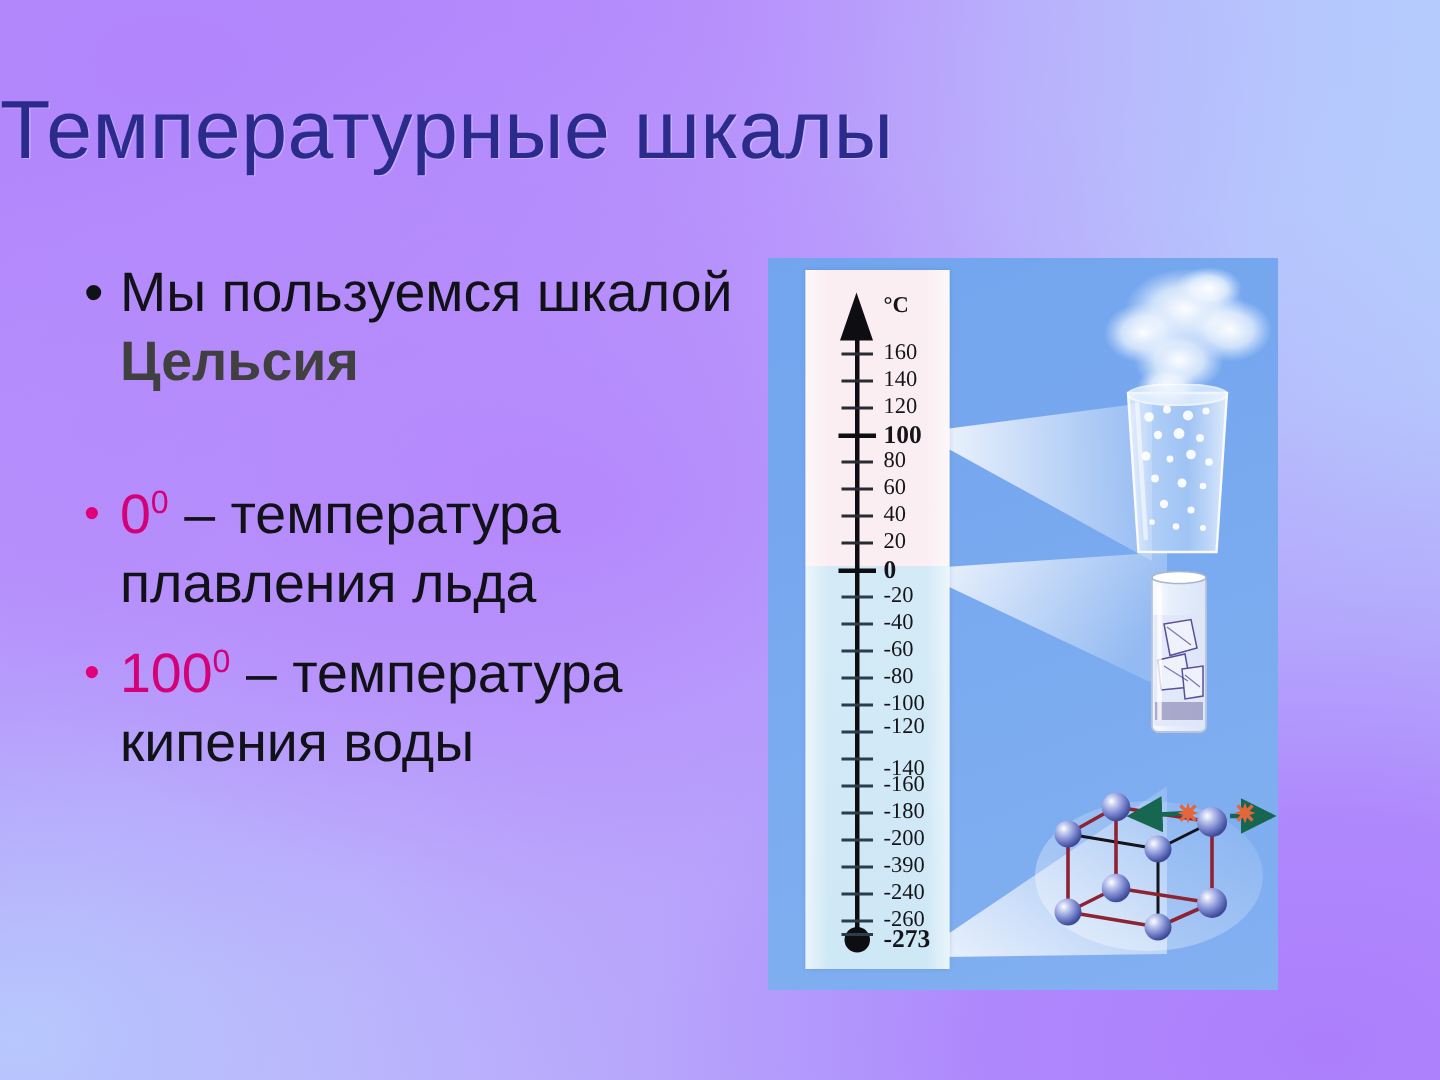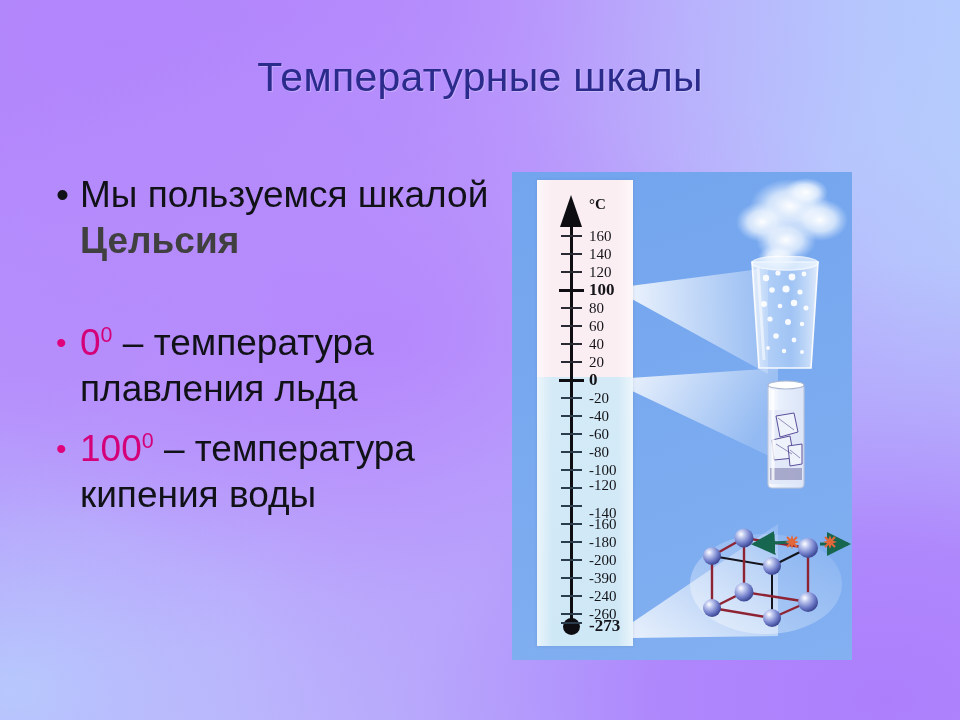--- a/index.html
+++ b/index.html
@@ -87,8 +87,7 @@
     left: 0;
     top: 54px;
     width: 960px;
-    text-align: center;
-    font-size: 41px;
+    font-size: 55px;
     font-weight: 400;
     letter-spacing: 0.3px;
     color: #2b2b8c;

